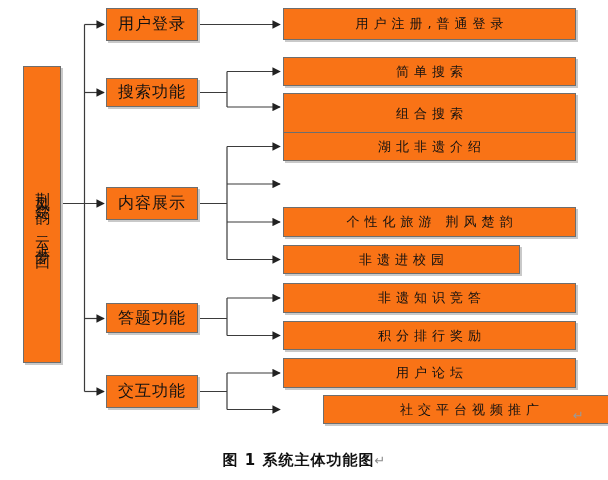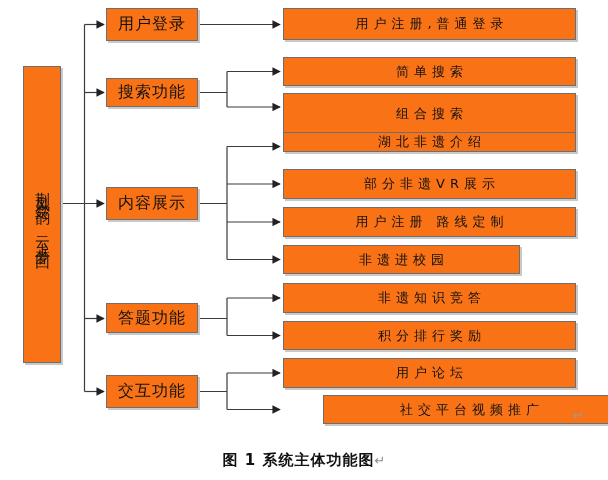--- a/index.html
+++ b/index.html
@@ -116,7 +116,7 @@
   <div class="box leaf-box" style="left:283px; top:8px; width:293px; height:32px;">用户注册,普通登录</div>
   <div class="box leaf-box" style="left:283px; top:57px; width:293px; height:29px;">简单搜索</div>
   <div class="box leaf-box" style="left:283px; top:93px; width:293px; height:41px;">组合搜索</div>
-  <div class="box leaf-box" style="left:283px; top:132px; width:293px; height:20px;">湖北非遗介绍</div>
+  <div class="box leaf-box" style="left:283px; top:132px; width:293px; height:29px;">湖北非遗介绍</div>
   <div class="box leaf-box" style="left:283px; top:169px; width:293px; height:30px;">部分非遗VR展示</div>
   <div class="box leaf-box" style="left:283px; top:207px; width:293px; height:30px;">用户注册 路线定制</div>
   <div class="box leaf-box" style="left:283px; top:245px; width:237px; height:29px;">非遗进校园</div>

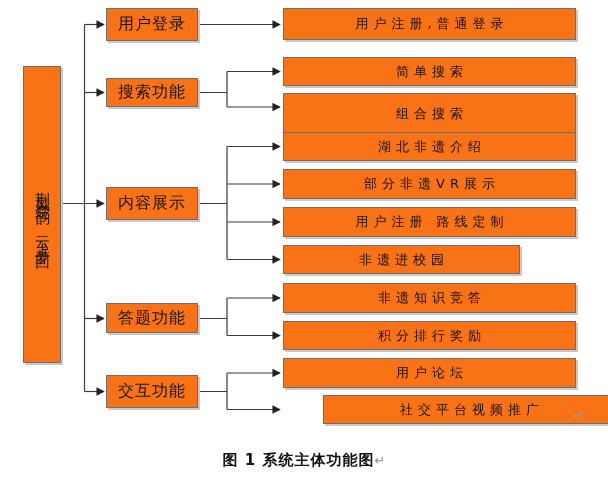--- a/index.html
+++ b/index.html
@@ -117,7 +117,6 @@
   <div class="box leaf-box" style="left:283px; top:57px; width:293px; height:29px;">简单搜索</div>
   <div class="box leaf-box" style="left:283px; top:93px; width:293px; height:41px;">组合搜索</div>
   <div class="box leaf-box" style="left:283px; top:132px; width:293px; height:29px;">湖北非遗介绍</div>
-  <div class="box leaf-box" style="left:283px; top:169px; width:293px; height:30px;">部分非遗VR展示</div>
   <div class="box leaf-box" style="left:283px; top:207px; width:293px; height:30px;">用户注册 路线定制</div>
   <div class="box leaf-box" style="left:283px; top:245px; width:237px; height:29px;">非遗进校园</div>
   <div class="box leaf-box" style="left:283px; top:283px; width:293px; height:30px;">非遗知识竞答</div>

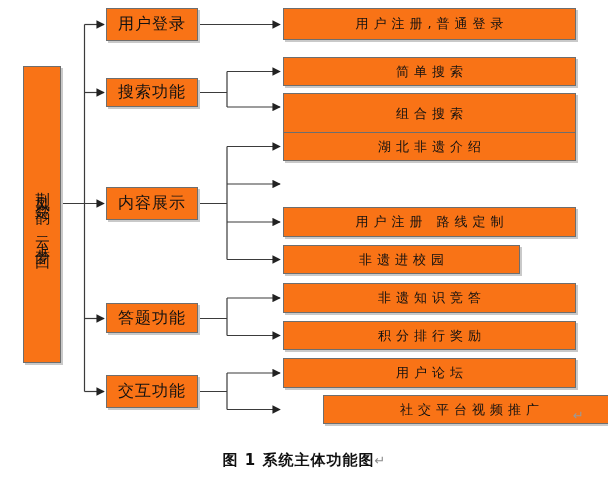--- a/index.html
+++ b/index.html
@@ -117,7 +117,7 @@
   <div class="box leaf-box" style="left:283px; top:57px; width:293px; height:29px;">简单搜索</div>
   <div class="box leaf-box" style="left:283px; top:93px; width:293px; height:41px;">组合搜索</div>
   <div class="box leaf-box" style="left:283px; top:132px; width:293px; height:29px;">湖北非遗介绍</div>
-  <div class="box leaf-box" style="left:283px; top:207px; width:293px; height:30px;">用户注册 路线定制</div>
+  <div class="box leaf-box" style="left:283px; top:207px; width:293px; height:30px;">个性化旅游 荆风楚韵</div>
   <div class="box leaf-box" style="left:283px; top:245px; width:237px; height:29px;">非遗进校园</div>
   <div class="box leaf-box" style="left:283px; top:283px; width:293px; height:30px;">非遗知识竞答</div>
   <div class="box leaf-box" style="left:283px; top:321px; width:293px; height:29px;">积分排行奖励</div>

